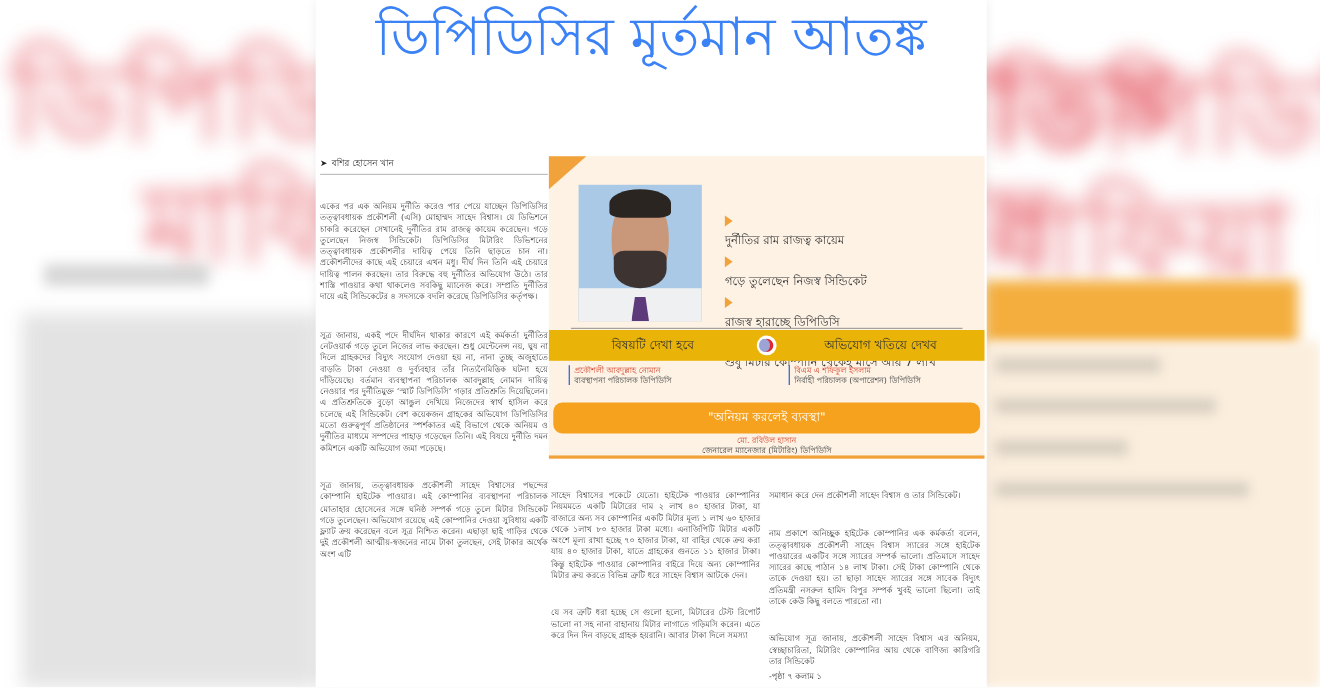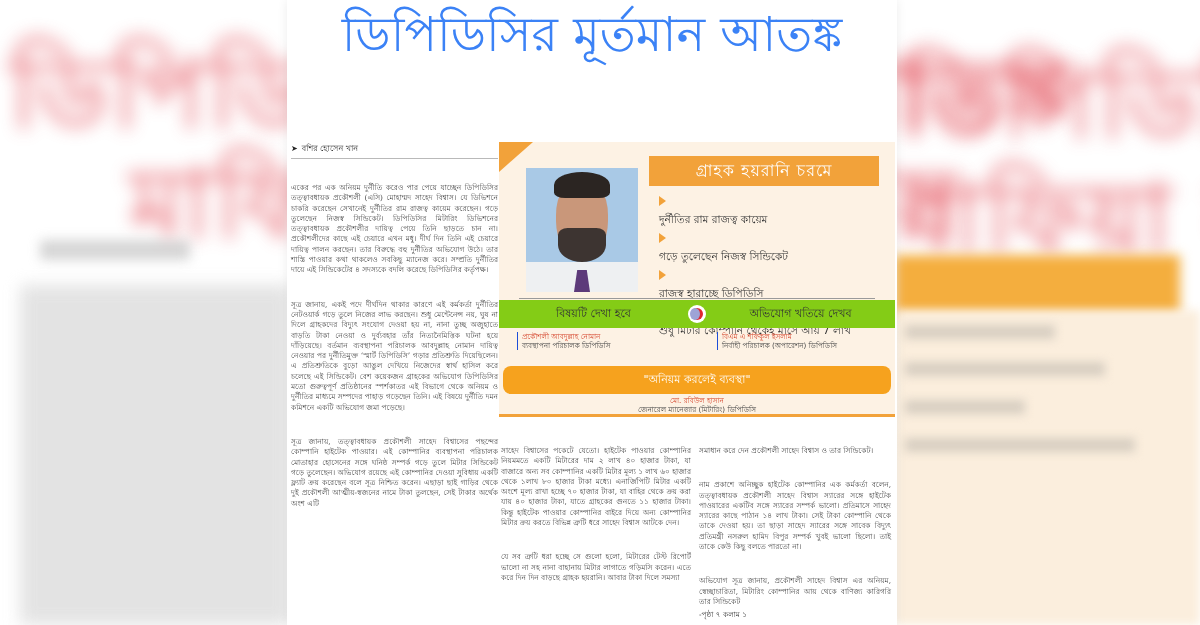--- a/index.html
+++ b/index.html
@@ -109,7 +109,6 @@
       <div class="beard"></div>
       <div class="tie"></div>
     </div>
-    <div class="red-banner">গ্রাহক হয়রানি চরমে</div>
     <ul class="bullets">
       <li>
           <span class="tri"></span>

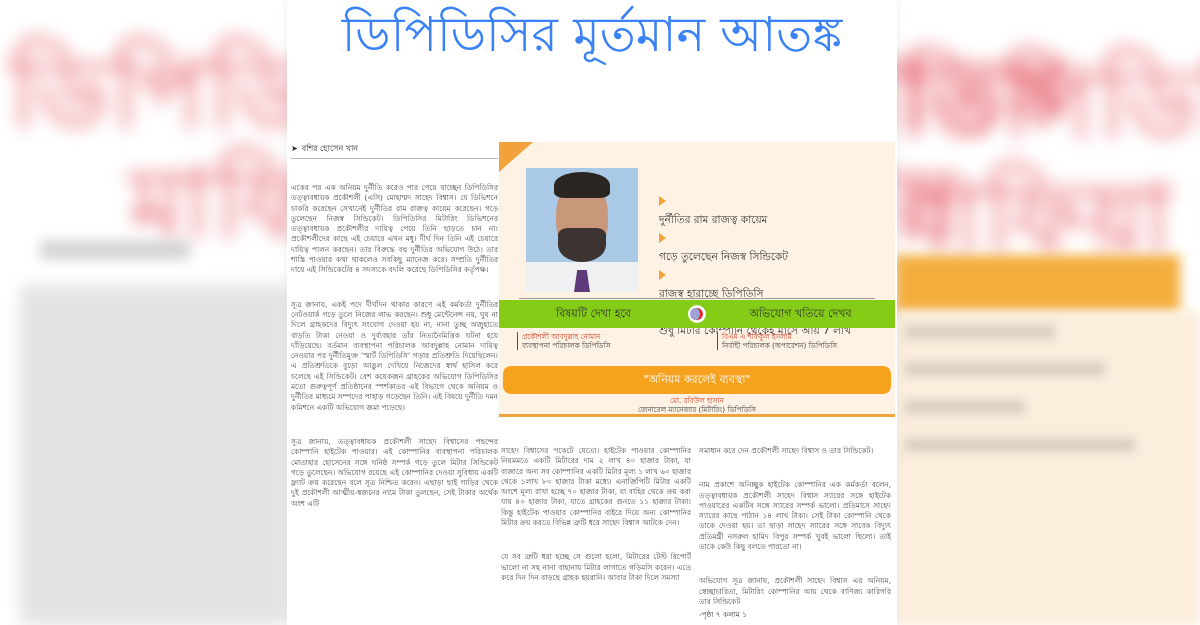--- a/index.html
+++ b/index.html
@@ -44,7 +44,7 @@
   .bullets .tri { width: 0; height: 0; border-top: 5px solid transparent; border-bottom: 5px solid transparent; border-left: 7px solid #f2a23a; margin-top: 2px; flex-shrink: 0; }
 
   .divider-line { position: absolute; left: 20px; top: 156px; width: 356px; height: 1px; background: #9a9a9a; }
-  .compare-bar { position: absolute; left: 0; top: 158px; width: 100%; height: 28px; background: #84cc16; display: flex; align-items: center; }
+  .compare-bar { position: absolute; left: 0; top: 158px; width: 100%; height: 28px; background: #eab308; display: flex; align-items: center; }
   .compare-bar .lbl { flex: 1; text-align: center; font-size: 11px; color: #333; }
   .vs-icon { width: 18px; height: 18px; border-radius: 50%; background: #fff; position: relative; flex-shrink: 0; }
   .vs-icon::before { content: ""; position: absolute; left: 3px; top: 3px; width: 12px; height: 12px; border-radius: 50%; background: #e0262e; }

